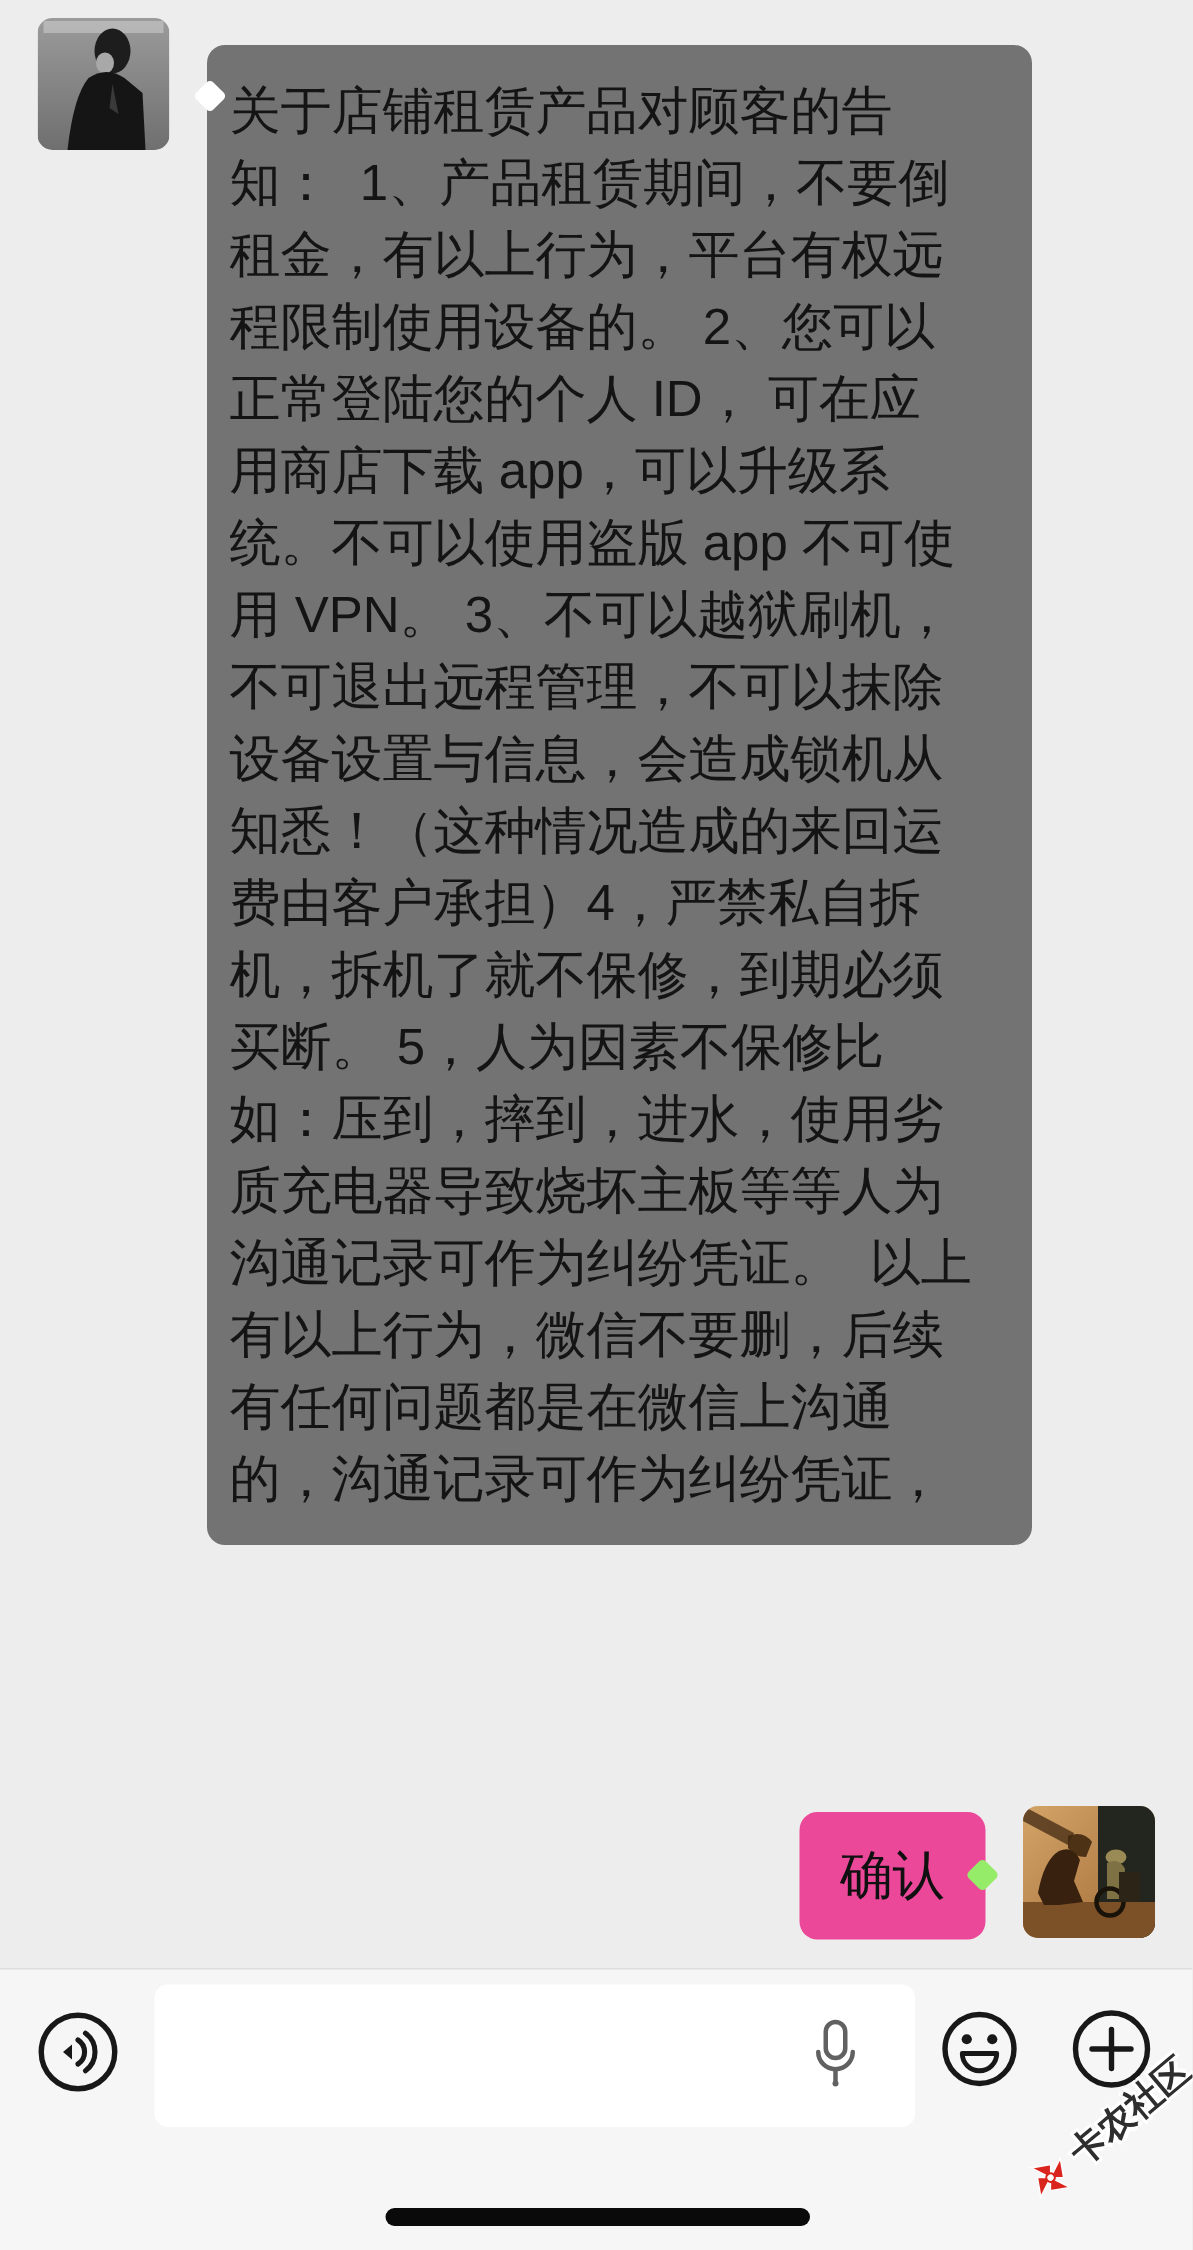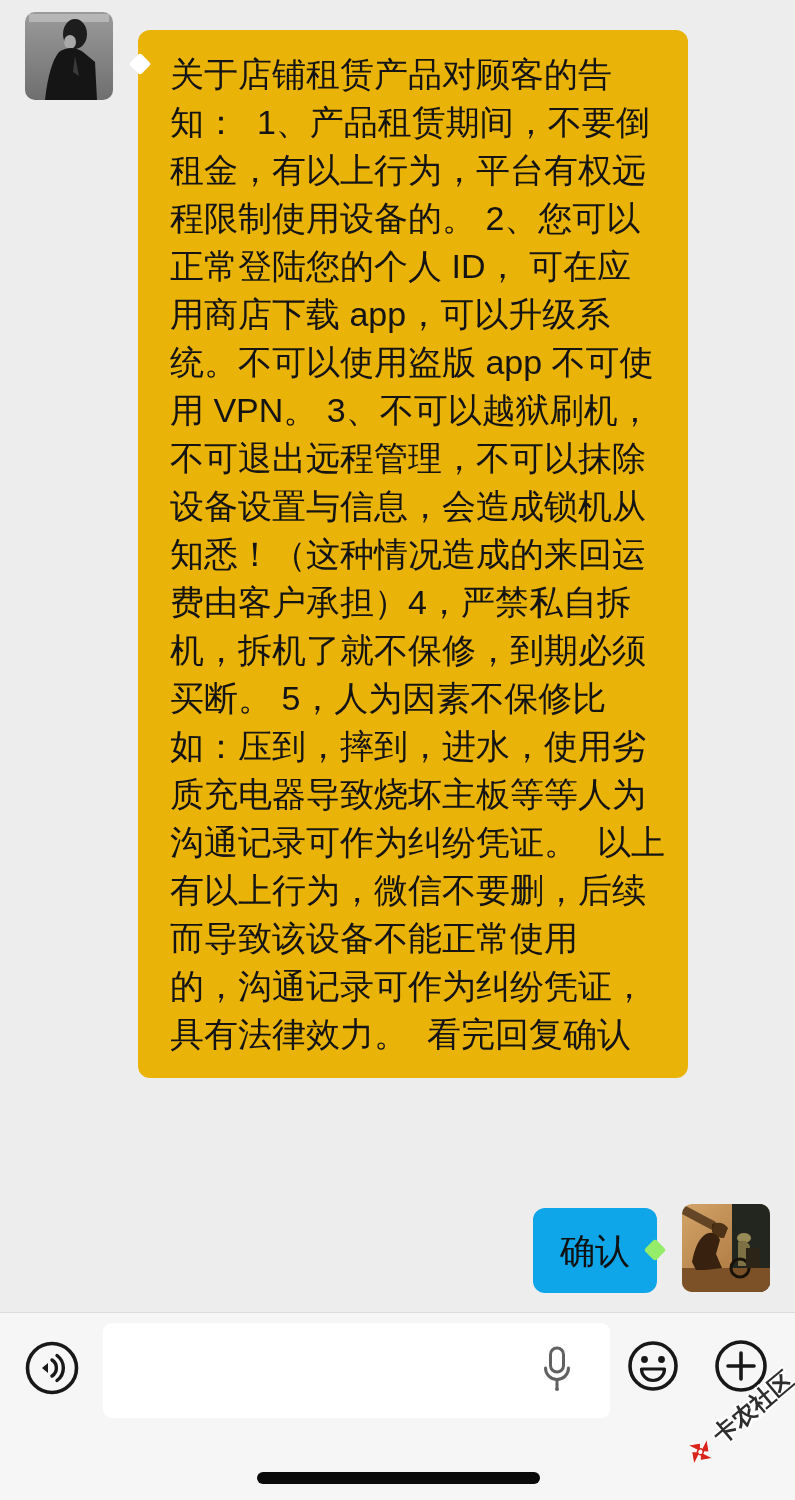--- a/index.html
+++ b/index.html
@@ -16,7 +16,7 @@
   
   .bubble { position:absolute; border-radius:12px; }
   .bubble .tail { position:absolute; width:16px; height:16px; transform:rotate(45deg); border-radius:3px; }
-  .incoming { left:138px; top:30px; width:550px; background:#eab308; padding:20px 32px; }
+  .incoming { left:138px; top:30px; width:550px; background:#737373; padding:20px 15px; }
   .incoming .tail { background:#ffffff; left:-6px; top:26px; }
   .msg-line { font-size:34px; line-height:48px; color:#141414; white-space:pre; letter-spacing:0; }
   .outgoing { left:533px; top:1208px; height:85px; background:#0ea5e9; padding:0 27px; }

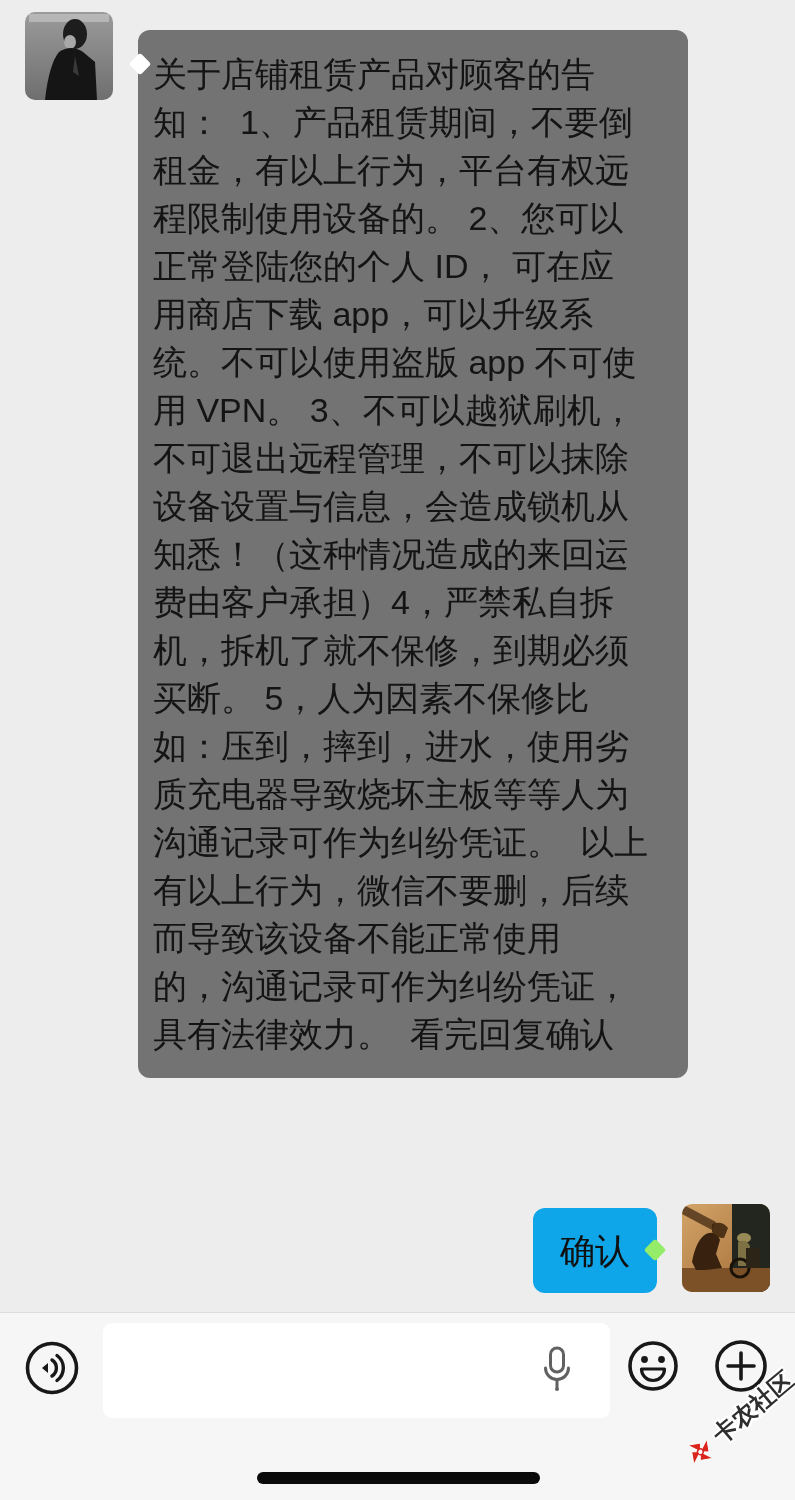--- a/index.html
+++ b/index.html
@@ -93,7 +93,7 @@
         <div class="msg-line">质充电器导致烧坏主板等等人为</div>
         <div class="msg-line">沟通记录可作为纠纷凭证。  以上</div>
         <div class="msg-line">有以上行为，微信不要删，后续</div>
-        <div class="msg-line">而导致该设备不能正常使用</div>
+        <div class="msg-line">有任何问题都是在微信上沟通</div>
         <div class="msg-line">的，沟通记录可作为纠纷凭证，</div>
         <div class="msg-line">具有法律效力。  看完回复确认</div>
       </div>

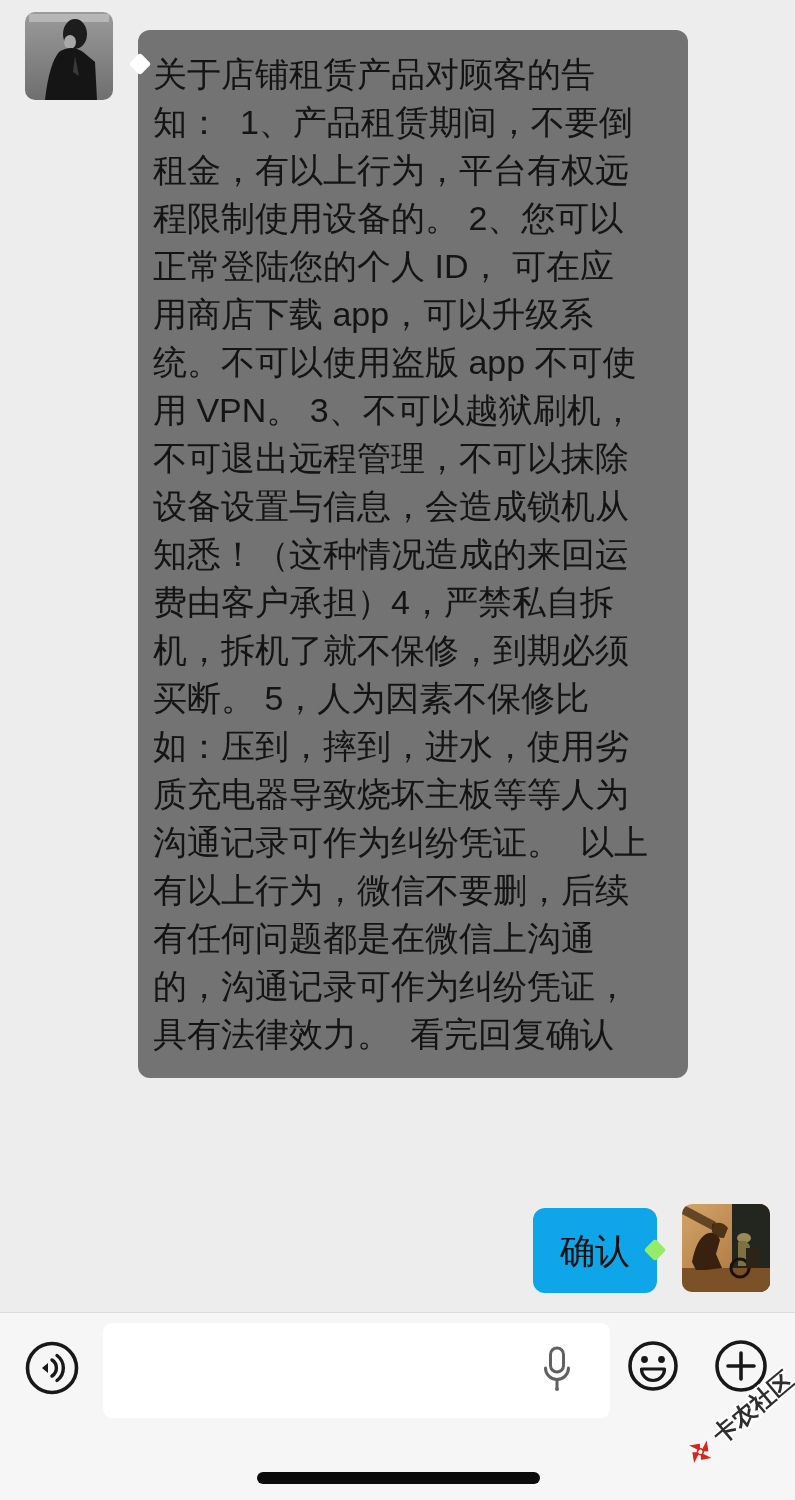--- a/index.html
+++ b/index.html
@@ -95,7 +95,6 @@
         <div class="msg-line">有以上行为，微信不要删，后续</div>
         <div class="msg-line">有任何问题都是在微信上沟通</div>
         <div class="msg-line">的，沟通记录可作为纠纷凭证，</div>
-        <div class="msg-line">具有法律效力。  看完回复确认</div>
       </div>
   </div>
 

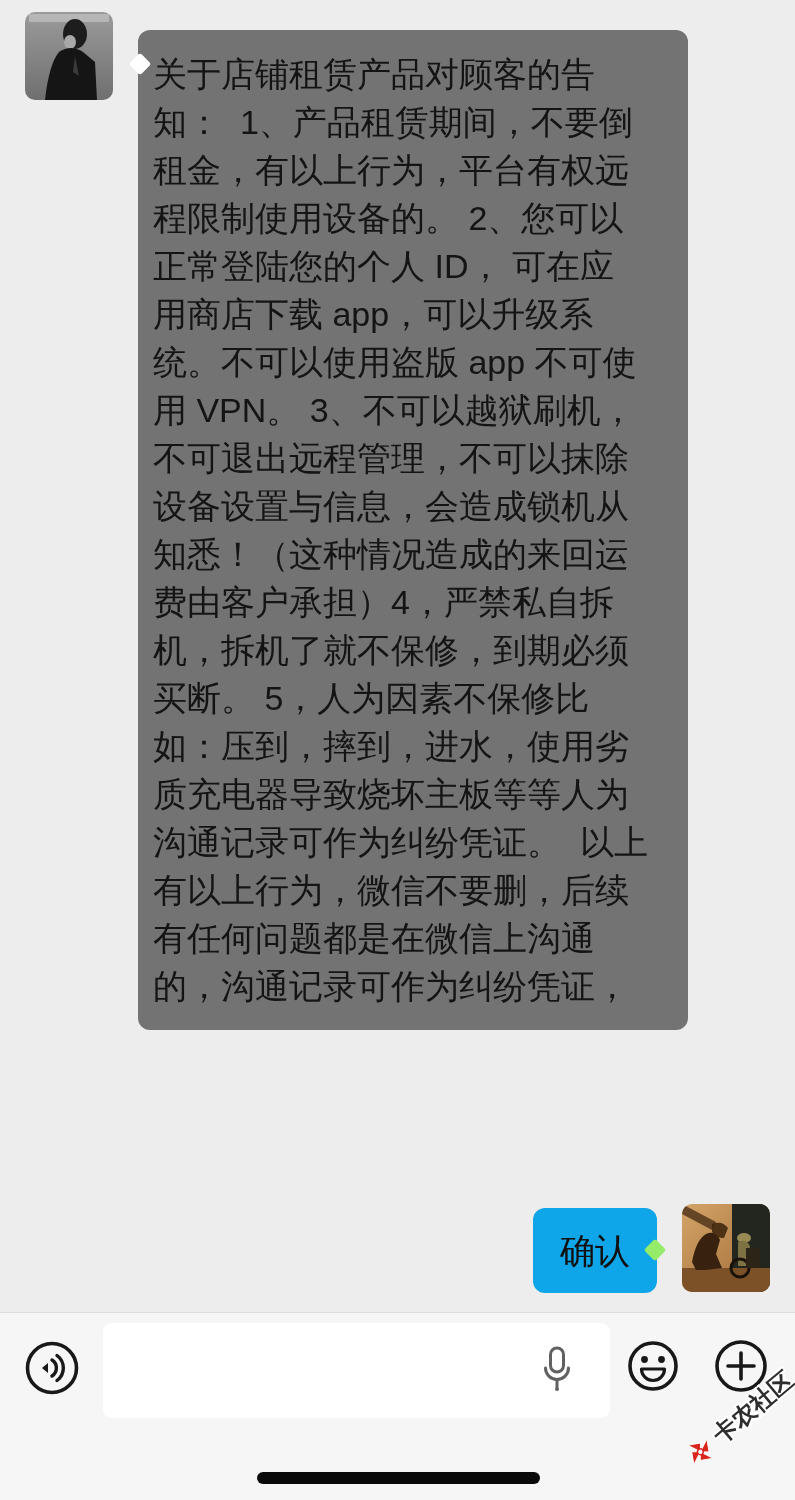--- a/index.html
+++ b/index.html
@@ -19,7 +19,7 @@
   .incoming { left:138px; top:30px; width:550px; background:#737373; padding:20px 15px; }
   .incoming .tail { background:#ffffff; left:-6px; top:26px; }
   .msg-line { font-size:34px; line-height:48px; color:#141414; white-space:pre; letter-spacing:0; }
-  .outgoing { left:533px; top:1208px; height:85px; background:#0ea5e9; padding:0 27px; }
+  .outgoing { left:533px; top:1208px; height:85px; background:#ec4899; padding:0 27px; }
   .outgoing .tail { background:#95ec69; right:-6px; top:34px; }
   .outgoing .txt { font-size:35px; line-height:85px; color:#101010; white-space:nowrap; display:block; }
 

